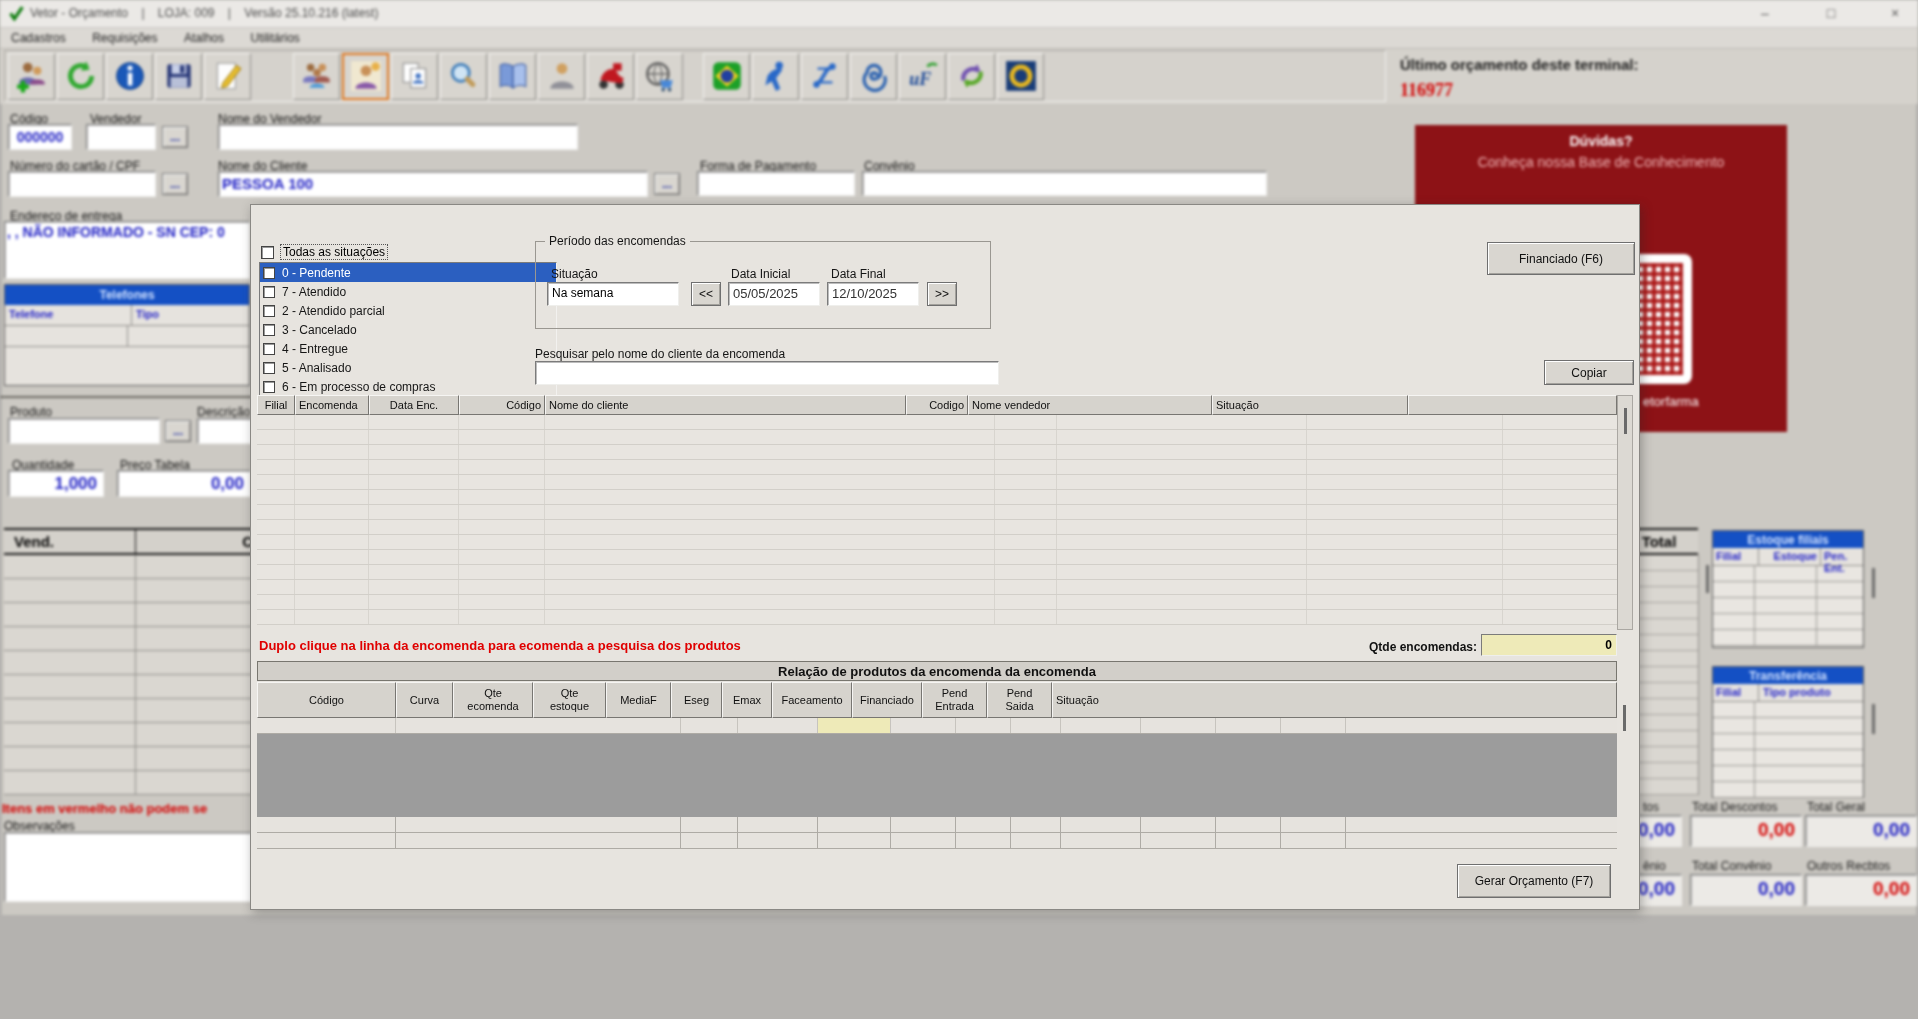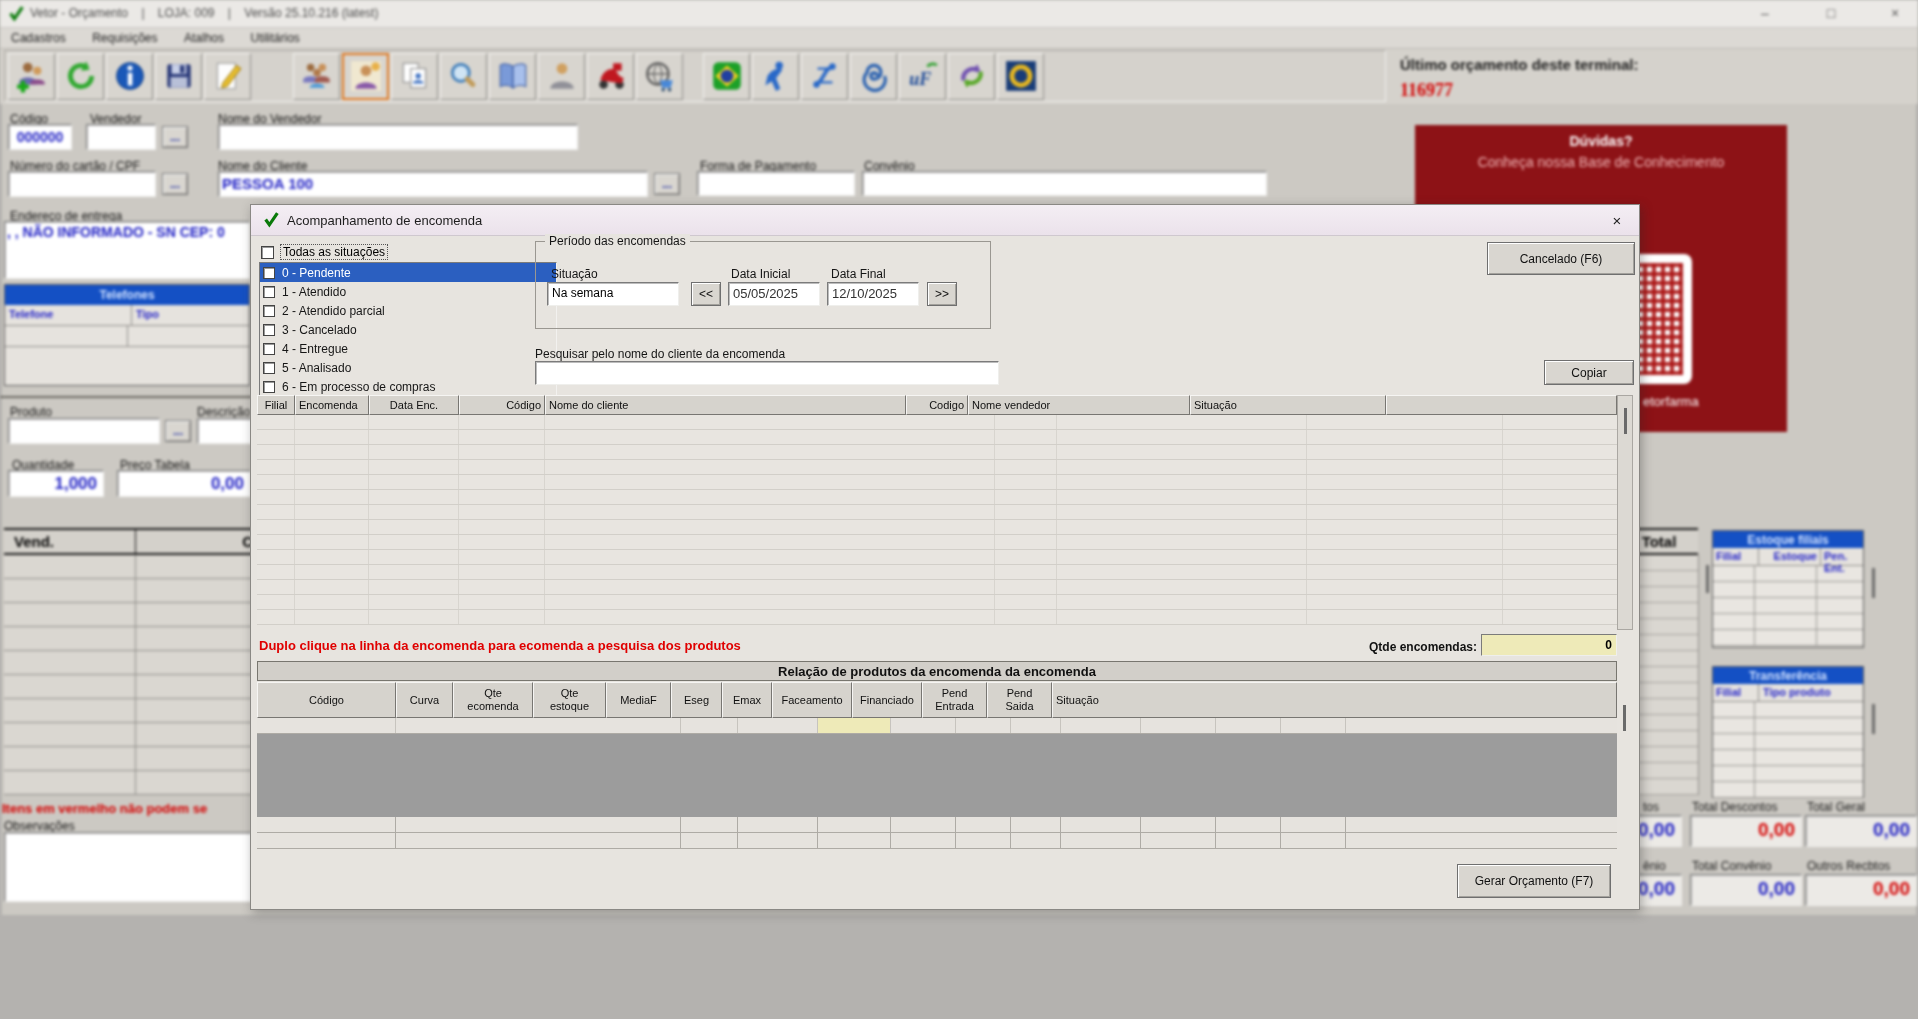--- a/index.html
+++ b/index.html
@@ -447,13 +447,6 @@
   </div>
 
   <div id="dlg" class="abs">
-    <div class="abs dlg-titlebar">
-      <svg class="abs" style="left:12px;top:6px;width:17px;height:17px" viewBox="0 0 32 32">
-          <path d="M5 16l7 10L27 4" stroke="#0a7a0a" stroke-width="6" fill="none"></path>
-        </svg>
-      <div class="abs dlg-title">Acompanhamento de encomenda</div>
-      <div class="abs dlg-close">×</div>
-    </div>
 
     <div class="abs" style="left:10px;top:39px;display:flex;align-items:center">
       <span class="cb"></span>

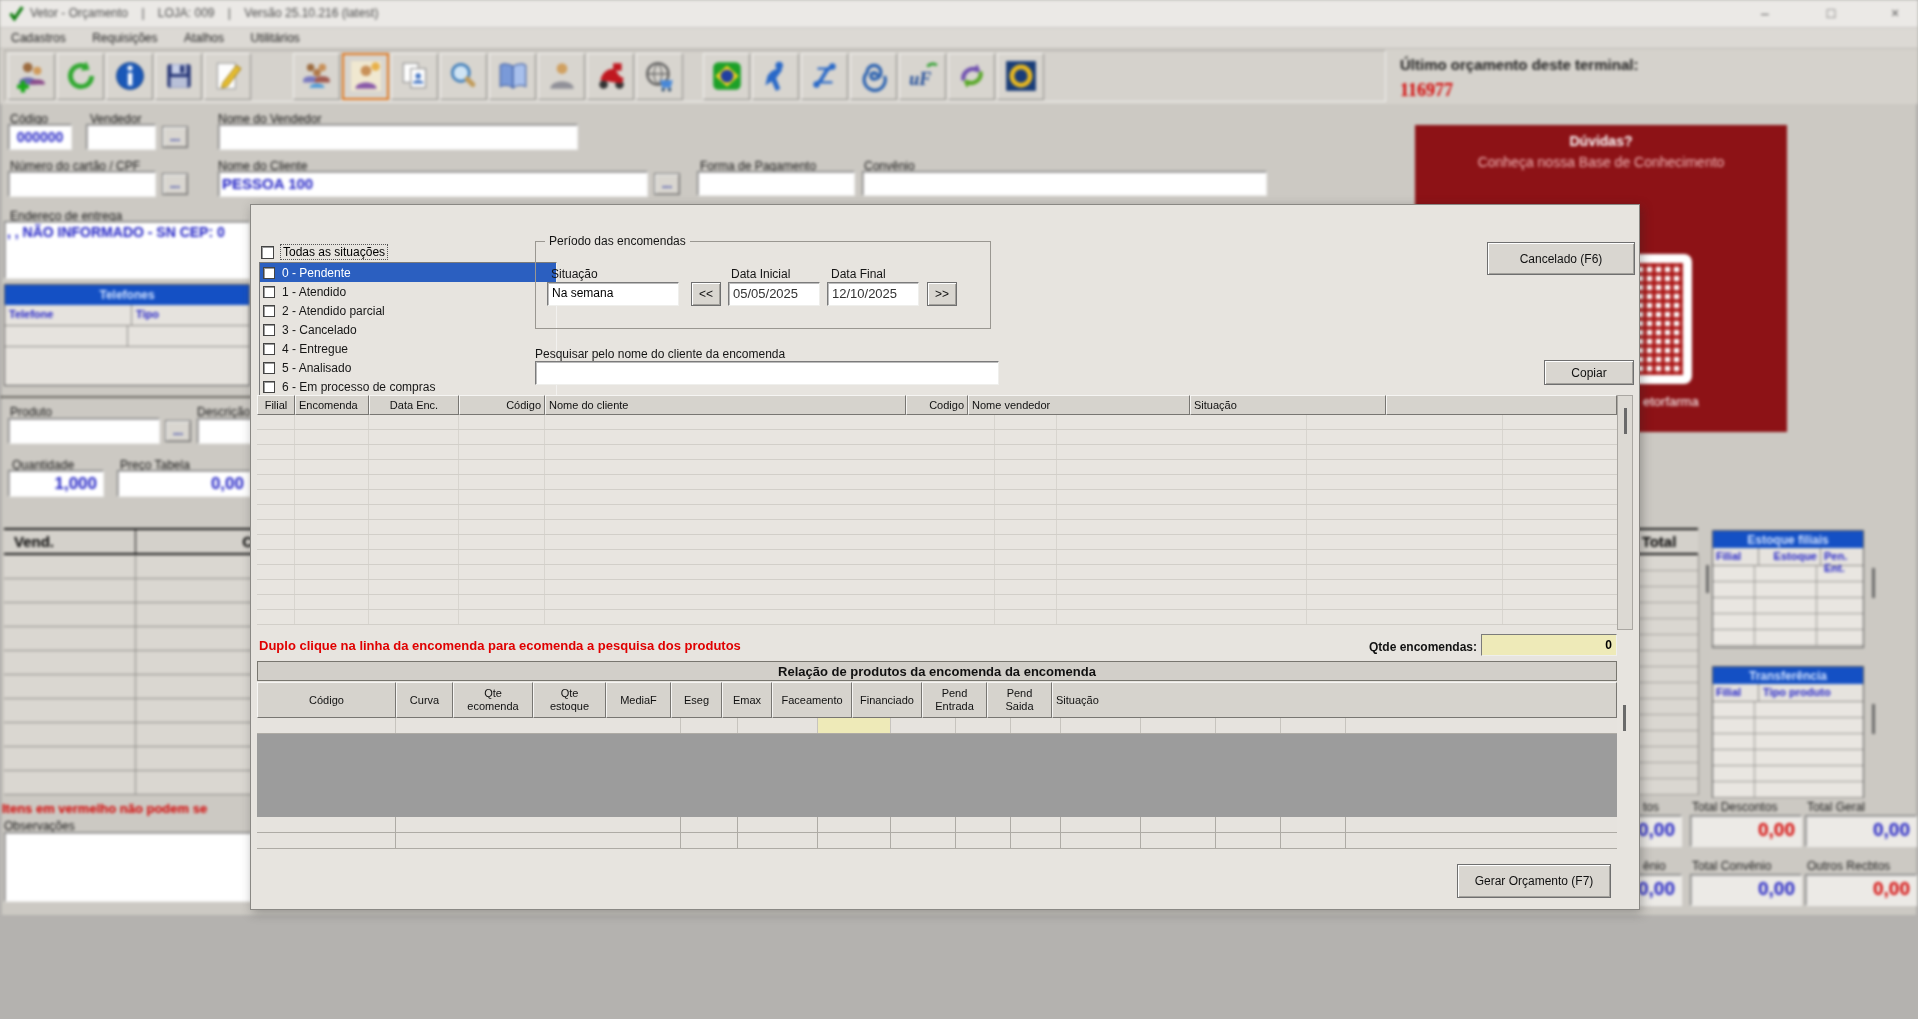--- a/index.html
+++ b/index.html
@@ -495,7 +495,7 @@
     <div class="abs inp" style="left:576px;top:77px;width:92px;height:24px;padding:3px 0 0 4px;font-size:13px;color:#333">12/10/2025</div>
     <div class="abs btn" style="left:676px;top:77px;width:30px;height:24px">&gt;&gt;</div>
 
-    <div class="abs btn" style="left:1236px;top:37px;width:148px;height:33px">Cancelado (F6)</div>
+    <div class="abs btn" style="left:1236px;top:37px;width:148px;height:33px">Financiado (F6)</div>
 
     <div class="abs lbl" style="left:284px;top:142px">Pesquisar pelo nome do cliente da encomenda</div>
     <div class="abs inp" style="left:284px;top:156px;width:464px;height:24px"></div>

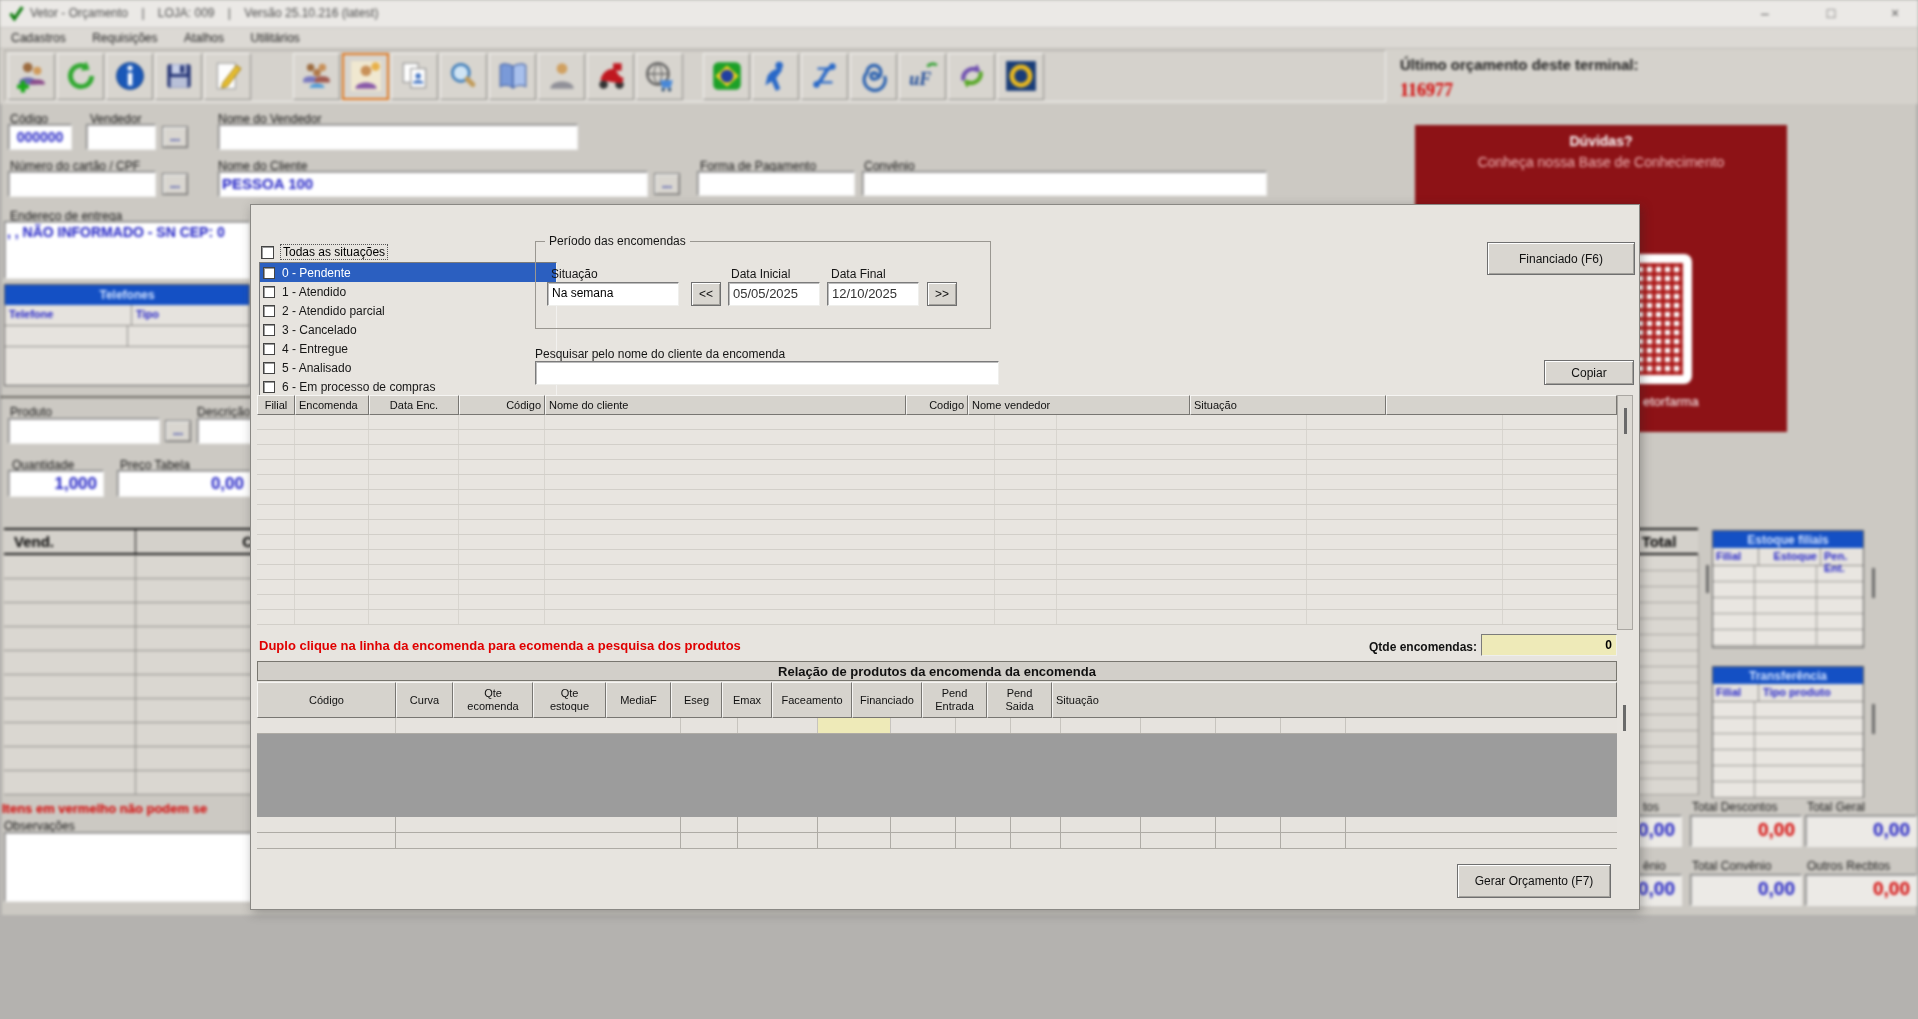--- a/index.html
+++ b/index.html
@@ -460,7 +460,7 @@
         </div>
       <div class="litem">
           <span class="cb"></span>
-          <span>1 - Atendido</span>
+          <span>7 - Atendido</span>
         </div>
       <div class="litem">
           <span class="cb"></span>

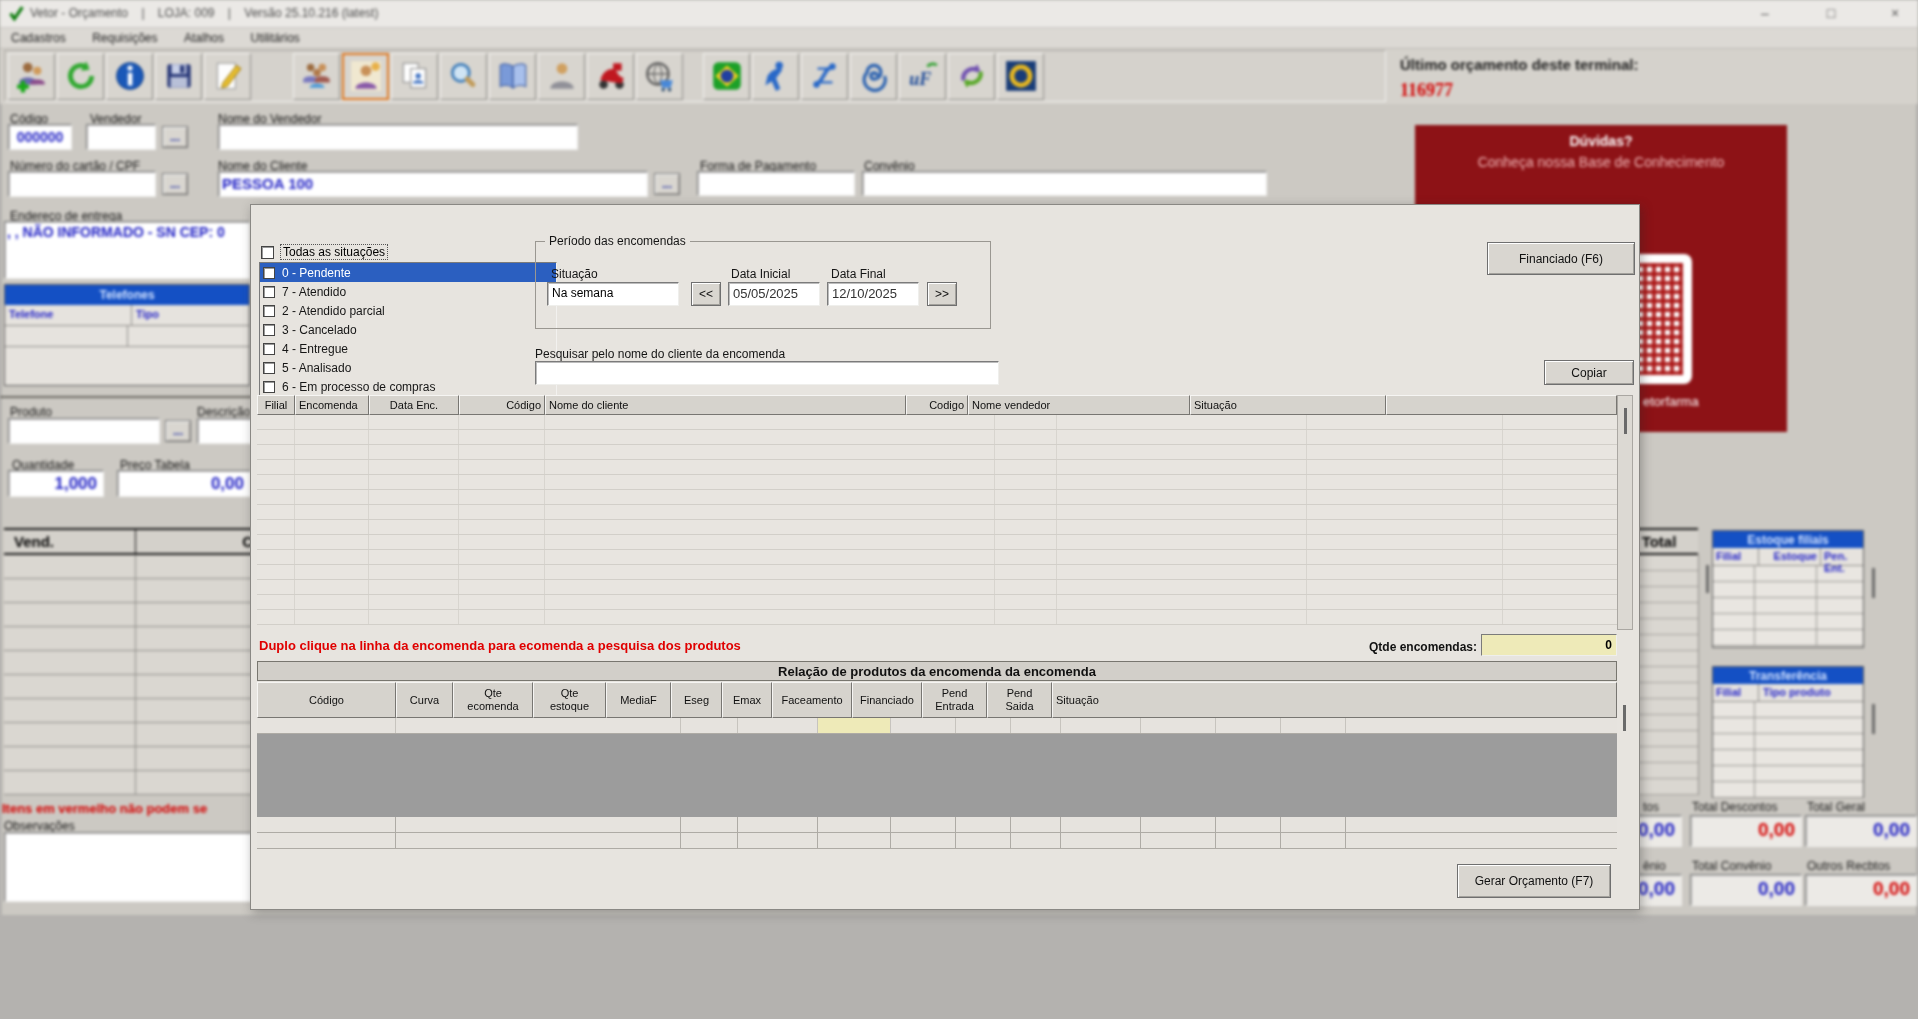--- a/index.html
+++ b/index.html
@@ -509,7 +509,7 @@
       <div class="thead-cell right" style="width:86px">Código</div>
       <div class="thead-cell" style="width:361px">Nome do cliente</div>
       <div class="thead-cell right" style="width:62px">Codigo</div>
-      <div class="thead-cell" style="width:222px">Nome vendedor</div>
+      <div class="thead-cell" style="width:244px">Nome vendedor</div>
       <div class="thead-cell" style="width:196px">Situação</div>
       <div class="thead-cell" style="flex:1"></div>
     </div>

